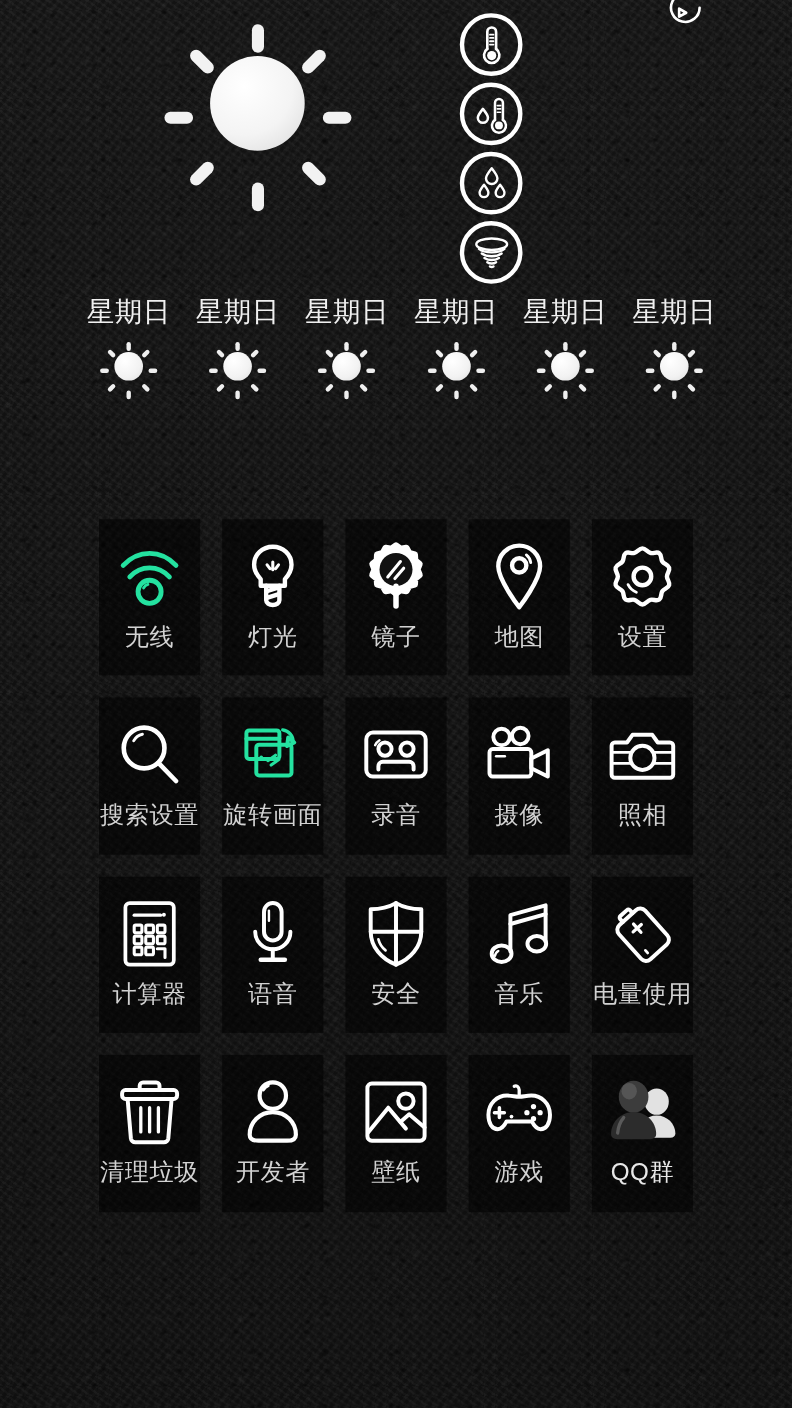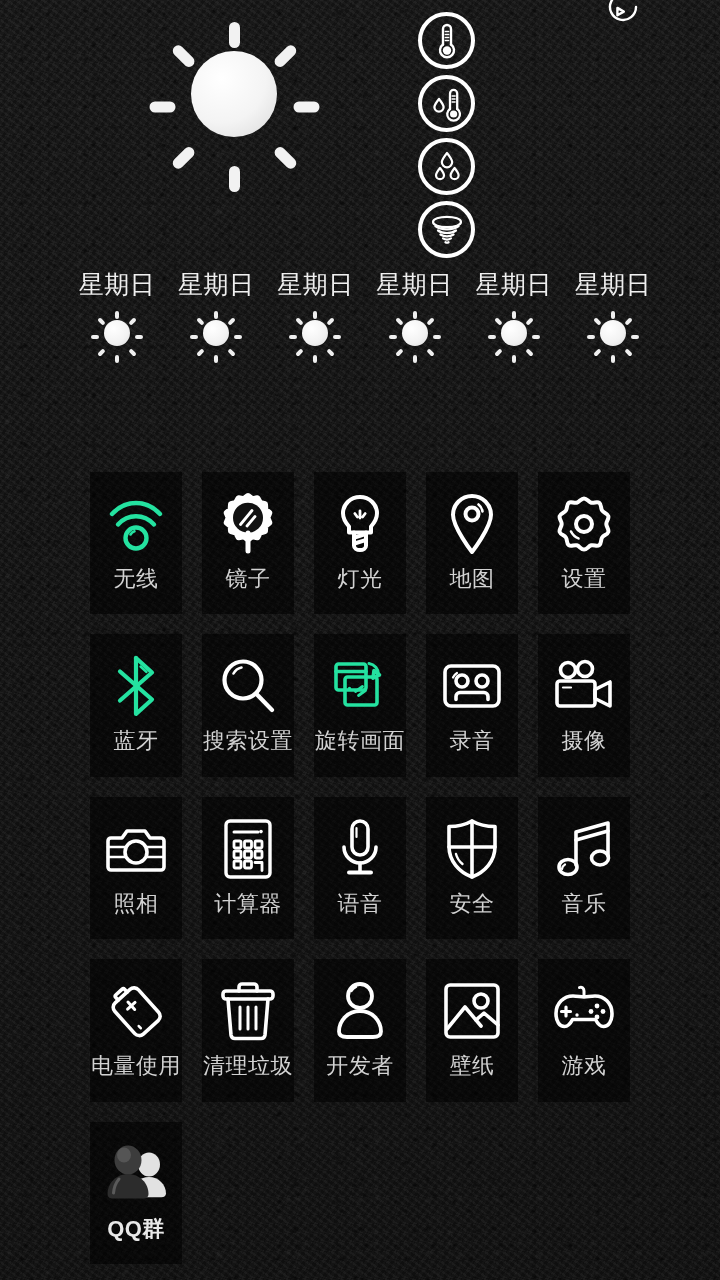--- a/index.html
+++ b/index.html
@@ -313,6 +313,18 @@
 
     <div class="app-tile">
       <div class="app-icon">
+        <svg width="46" height="60" viewBox="0 0 46 60" fill="none" stroke="#fff" stroke-width="4" stroke-linecap="round" stroke-linejoin="round">
+          <path d="M23 3C13.6 3 6 10.3 6 19.3c0 6.2 3.3 10.2 6 13.2v6h22v-6c2.7-3 6-7 6-13.2C40 10.3 32.4 3 23 3z"></path>
+          <path d="M17 38.5v13.2c0 2.4 2.7 4.3 6 4.3s6-1.9 6-4.3V38.5"></path>
+          <path d="M17.6 43.5l10.8-3.4M17.6 49.5l10.8-3.4"></path>
+          <path d="M23 17v7M17.8 19.5l2.6 3.5M28.2 19.5l-2.6 3.5" stroke-width="2.8"></path>
+        </svg>
+      </div>
+      <div class="app-label">灯光</div>
+    </div>
+
+    <div class="app-tile">
+      <div class="app-icon">
         <svg width="52" height="62" viewBox="0 0 52 62" fill="none" stroke="#fff" stroke-width="3" stroke-linecap="round" stroke-linejoin="round">
           <path fill="#fff" stroke="#fff" stroke-width="6" stroke-linejoin="round" d="M26 3 30.2 6.1 35.4 5.2 37.9 9.8 43 11.2 43.3 16.5 47.3 19.8 45.3 24.7 47.3 29.6 43.3 32.9 43 38.2 37.9 39.6 35.4 44.2 30.2 43.3 26 46.4 21.8 43.3 16.6 44.2 14.1 39.6 9 38.2 8.7 32.9 4.7 29.6 6.7 24.7 4.7 19.8 8.7 16.5 9 11.2 14.1 9.8 16.6 5.2 21.8 6.1Z"></path>
           <circle cx="26" cy="24.7" r="15" fill="#111" stroke="none"></circle>
@@ -321,18 +333,6 @@
         </svg>
       </div>
       <div class="app-label">镜子</div>
-    </div>
-
-    <div class="app-tile">
-      <div class="app-icon">
-        <svg width="46" height="60" viewBox="0 0 46 60" fill="none" stroke="#fff" stroke-width="4" stroke-linecap="round" stroke-linejoin="round">
-          <path d="M23 3C13.6 3 6 10.3 6 19.3c0 6.2 3.3 10.2 6 13.2v6h22v-6c2.7-3 6-7 6-13.2C40 10.3 32.4 3 23 3z"></path>
-          <path d="M17 38.5v13.2c0 2.4 2.7 4.3 6 4.3s6-1.9 6-4.3V38.5"></path>
-          <path d="M17.6 43.5l10.8-3.4M17.6 49.5l10.8-3.4"></path>
-          <path d="M23 17v7M17.8 19.5l2.6 3.5M28.2 19.5l-2.6 3.5" stroke-width="2.8"></path>
-        </svg>
-      </div>
-      <div class="app-label">灯光</div>
     </div>
 
 

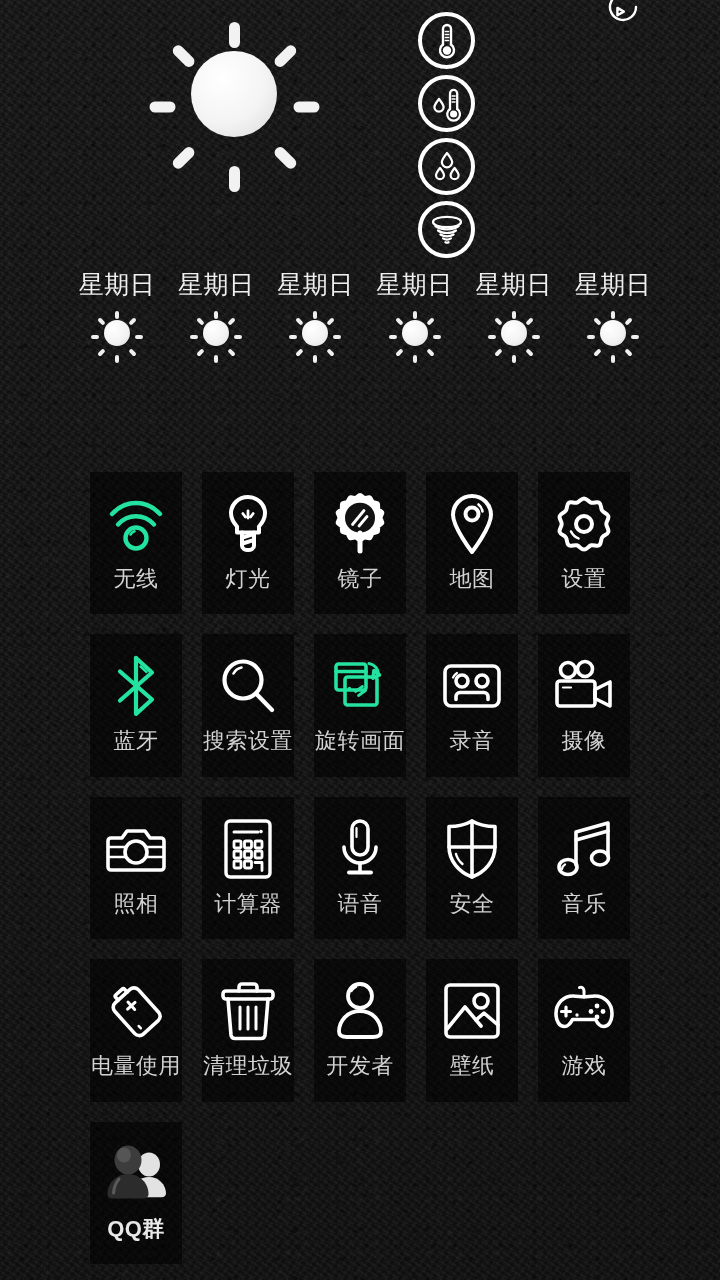--- a/index.html
+++ b/index.html
@@ -358,16 +358,6 @@
       <div class="app-label">设置</div>
     </div>
 
-    <div class="app-tile">
-      <div class="app-icon">
-        <svg width="46" height="62" viewBox="0 0 46 62" fill="none" stroke="#24E2A0" stroke-width="4.2" stroke-linecap="round" stroke-linejoin="round">
-          <path d="M23 3v56l16-14.5L7 16.5"></path>
-          <path d="M23 3l16 14.5L7 45.5"></path>
-          <path d="M27.5 11.5l6 5.5" stroke-width="2.4"></path>
-        </svg>
-      </div>
-      <div class="app-label">蓝牙</div>
-    </div>
 
     <div class="app-tile">
       <div class="app-icon">

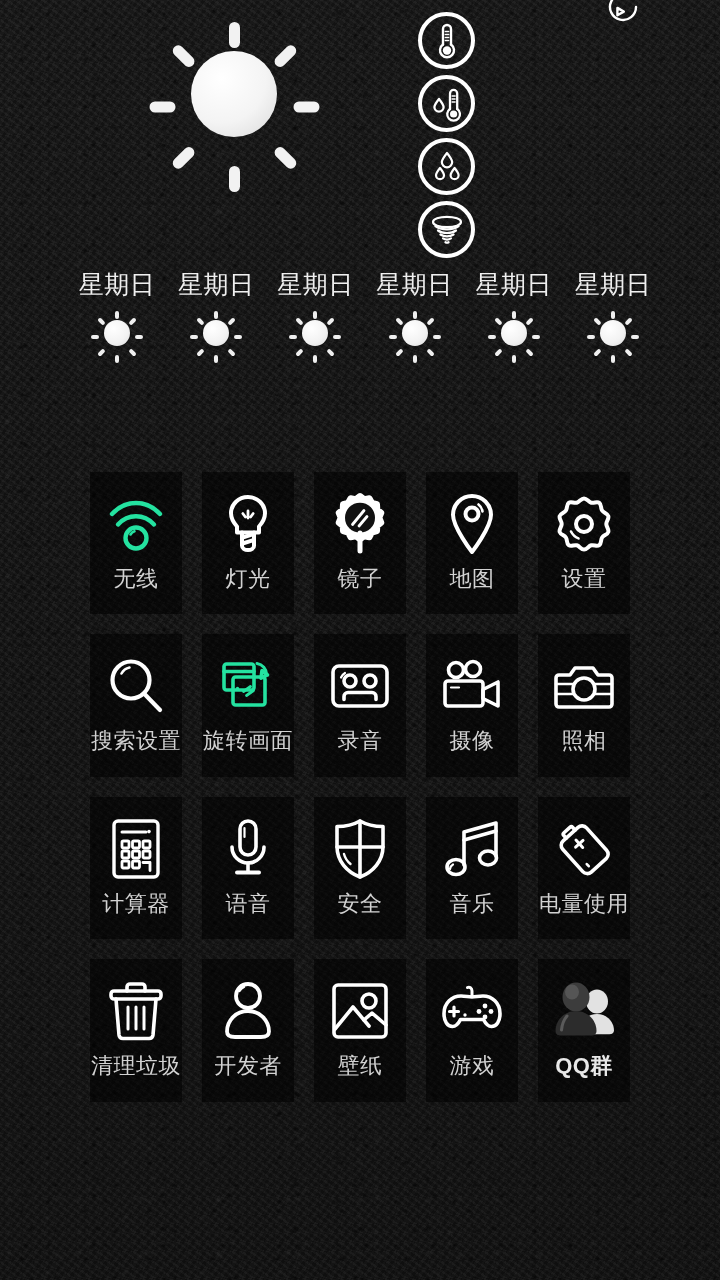--- a/index.html
+++ b/index.html
@@ -132,7 +132,7 @@
     font-size:22px; line-height:26px;
     color:#d2d2d2; white-space:nowrap; letter-spacing:.5px;
   }
-  .app-label.bold{ font-weight:bold; color:#e8e8e8; }
+  .app-label.bold{ font-weight:normal; color:#e8e8e8; }
 </style>
 </head>
 <body>

